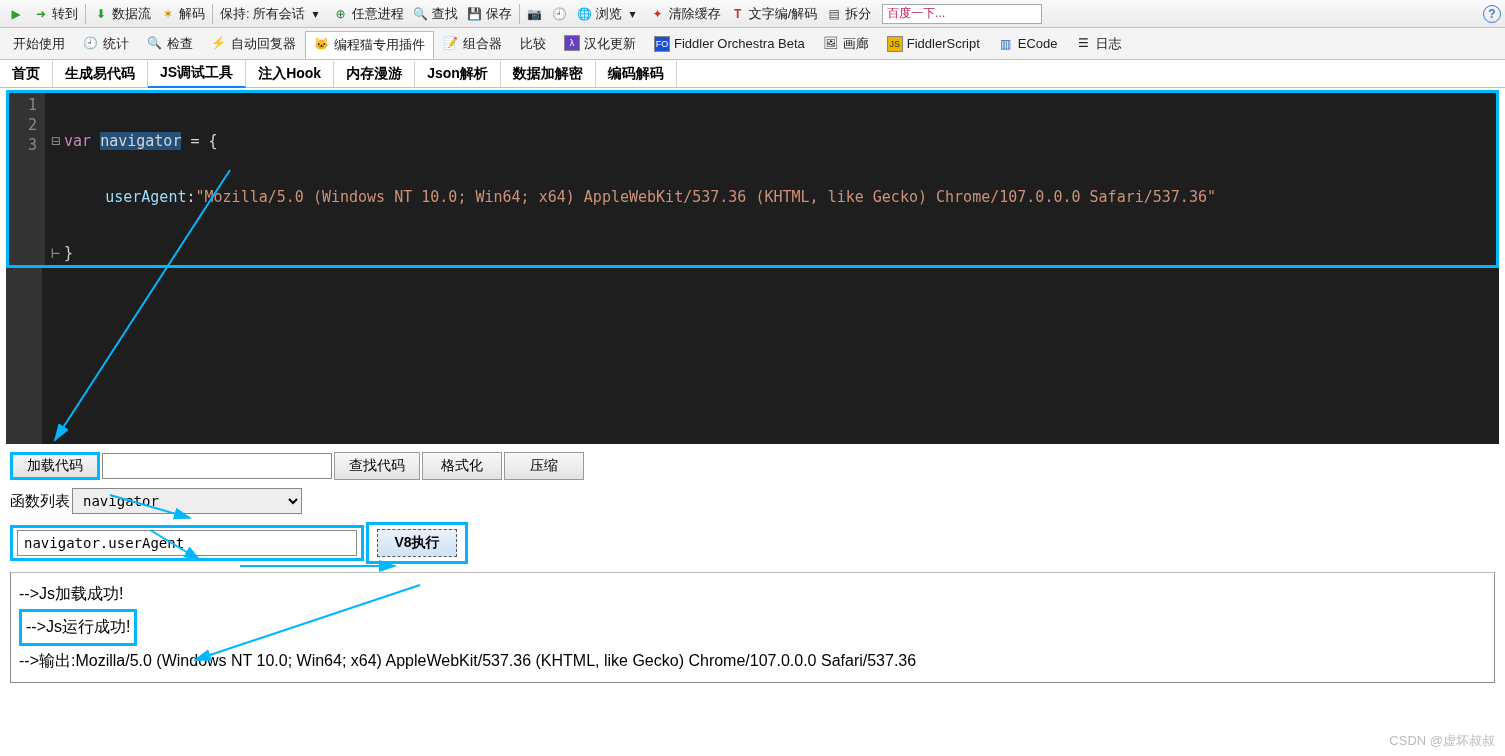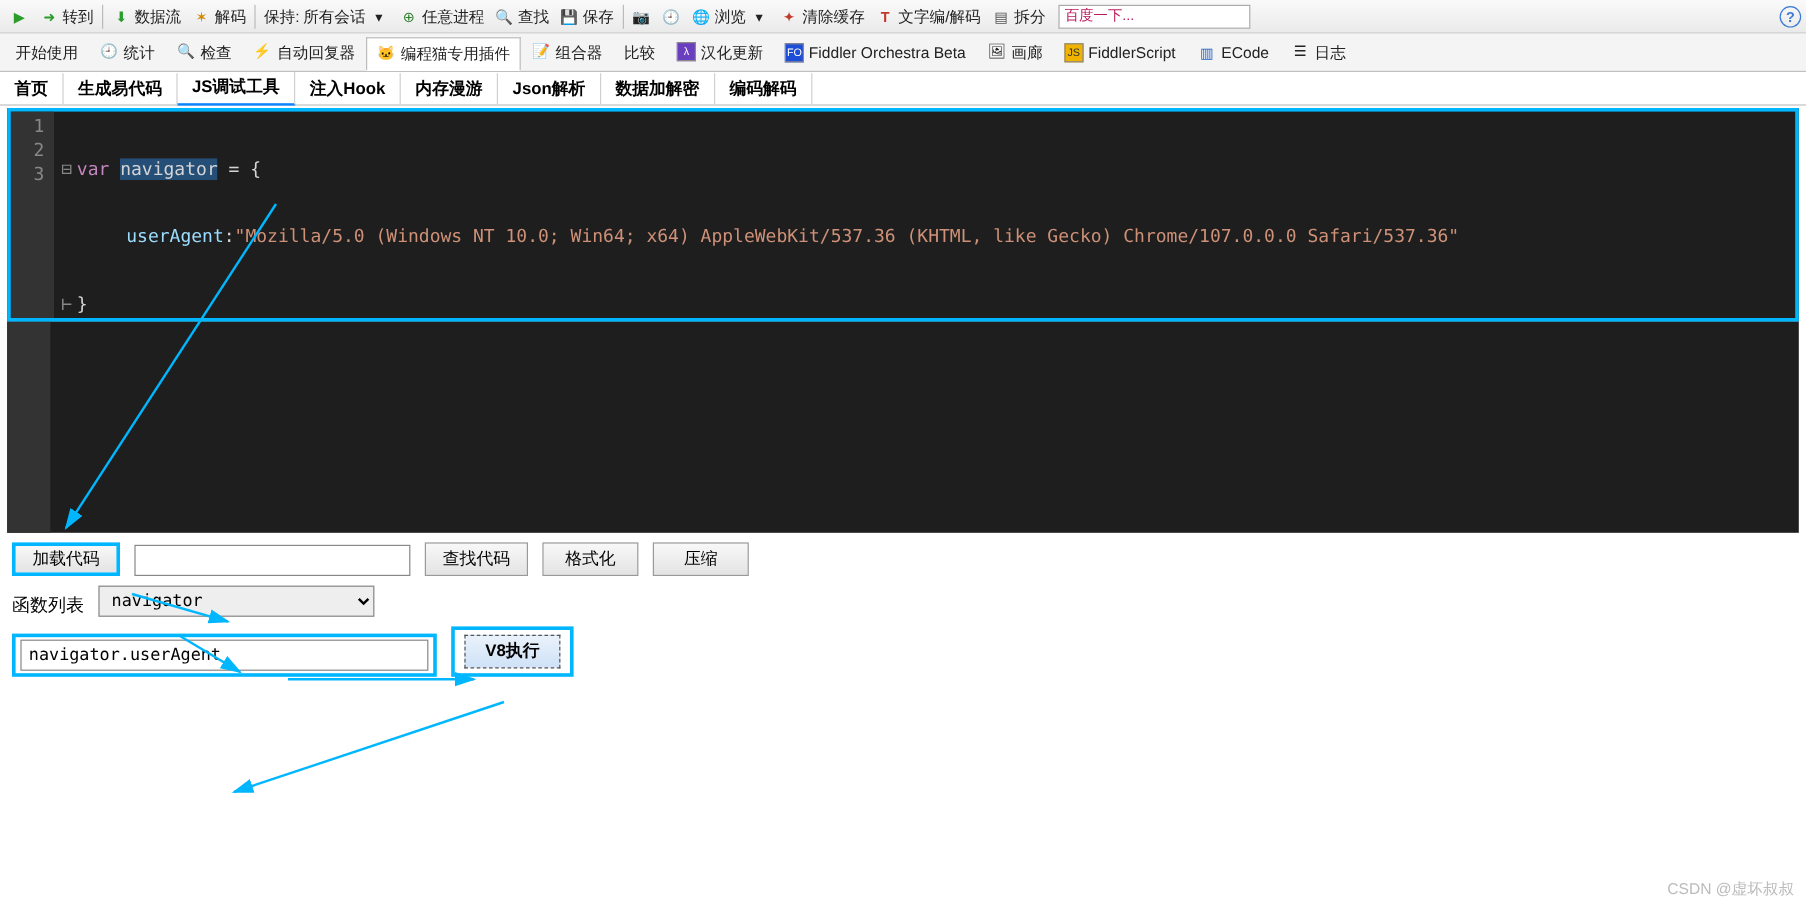--- a/index.html
+++ b/index.html
@@ -133,7 +133,7 @@
   .panel{
     padding:8px 10px;
   }
-  .row{display:flex;align-items:flex-end;gap:12px;margin-bottom:8px;}
+  .row{display:flex;align-items:center;gap:2px;margin-bottom:8px;}
   .btn{
     min-width:80px;height:28px;
     border:1px solid #999;

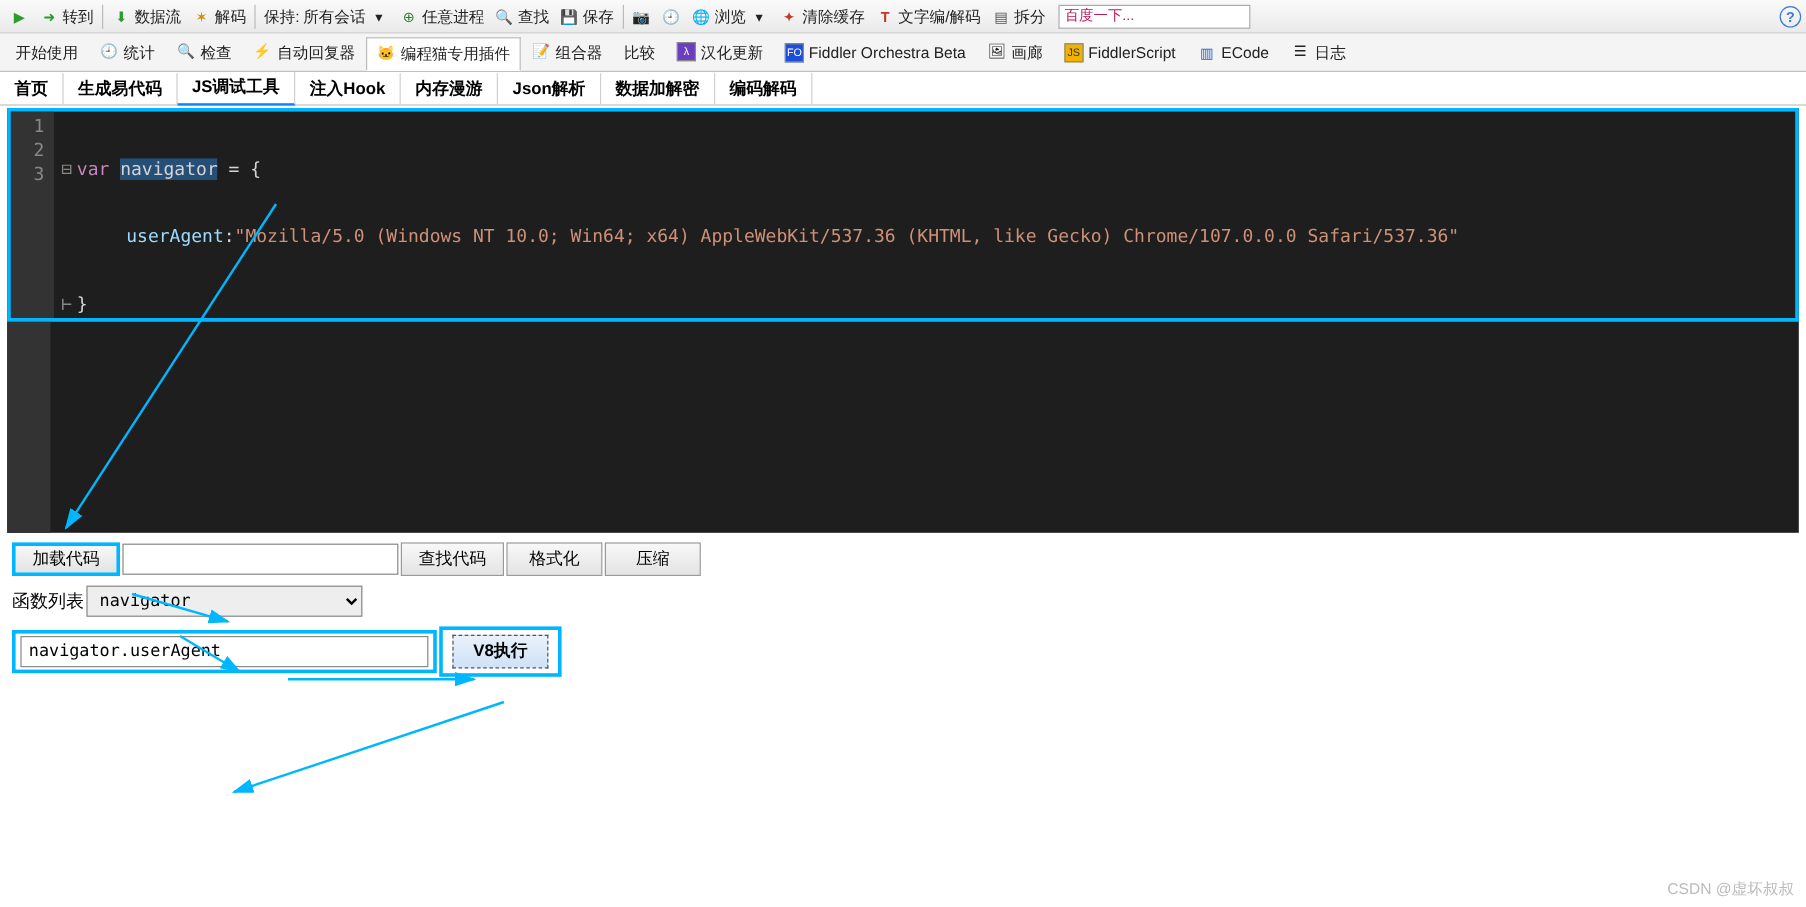--- a/index.html
+++ b/index.html
@@ -359,6 +359,11 @@
     </span>
   </div>
 
+  <div class="output">
+    <div>--&gt;Js加载成功!</div>
+    <div><span class="out-hl">--&gt;Js运行成功!</span></div>
+    <div>--&gt;输出:Mozilla/5.0 (Windows NT 10.0; Win64; x64) AppleWebKit/537.36 (KHTML, like Gecko) Chrome/107.0.0.0 Safari/537.36</div>
+  </div>
 </div>
 
 <div class="watermark">CSDN @虚坏叔叔</div>

